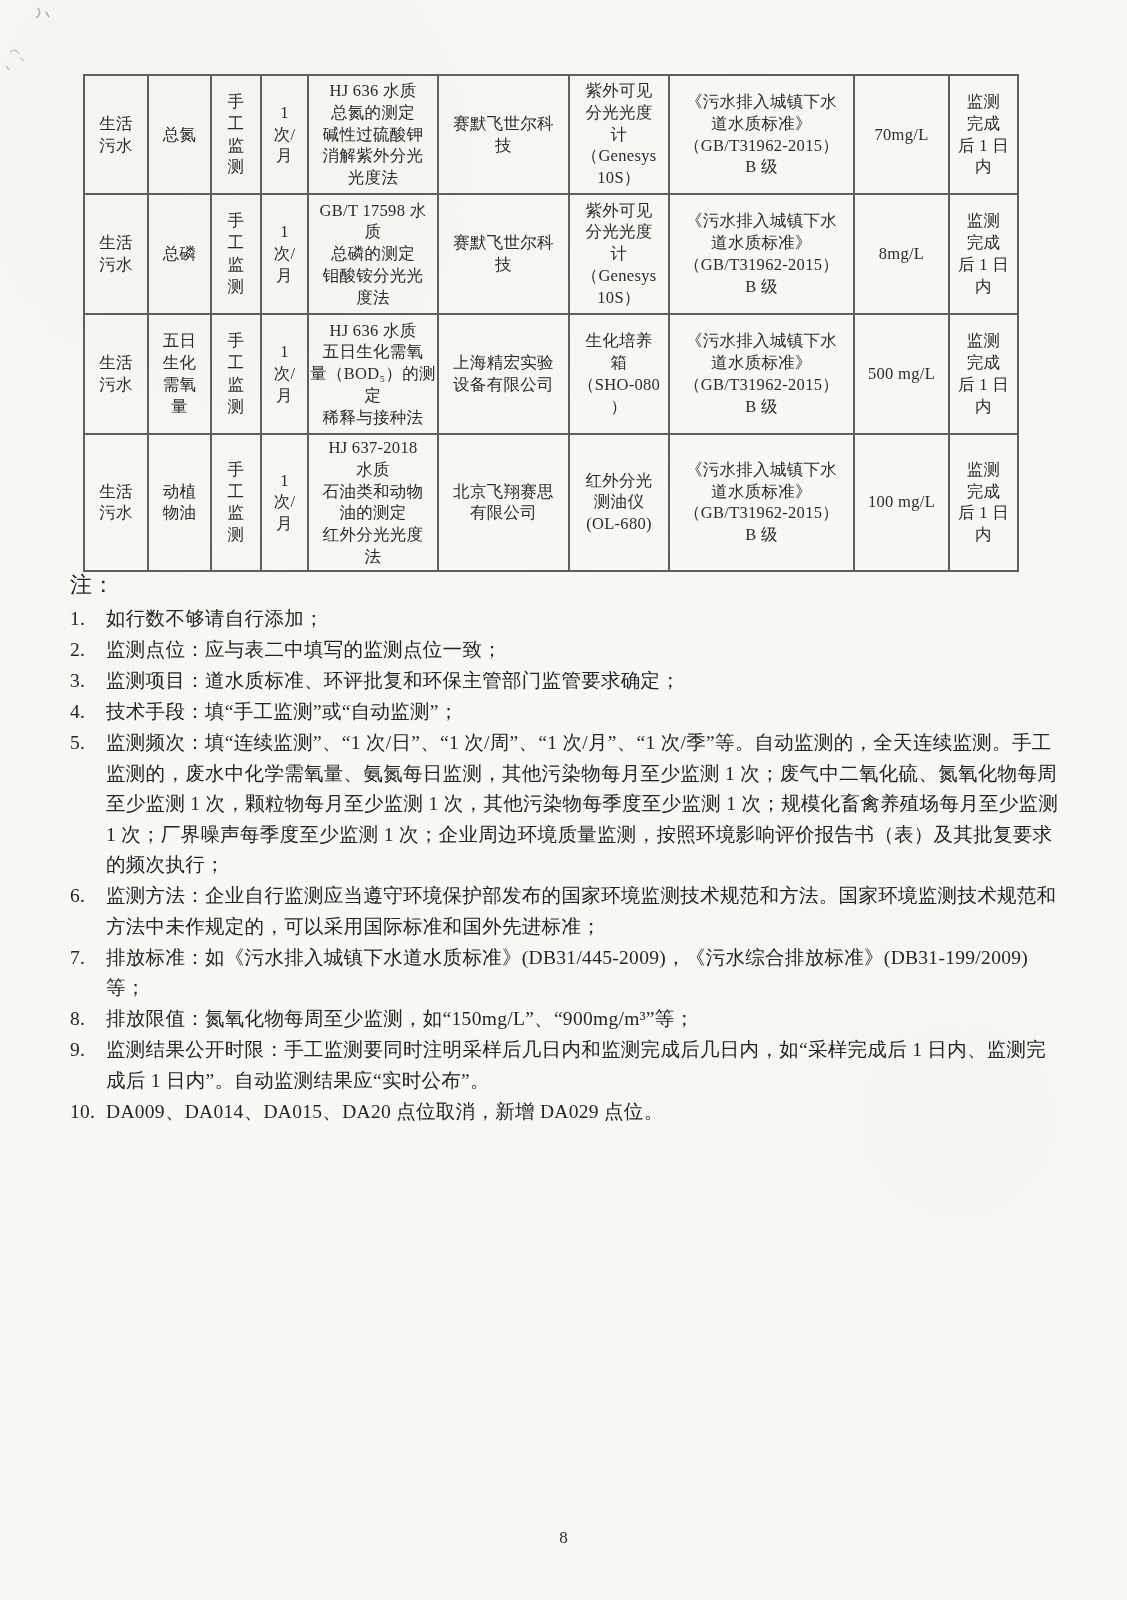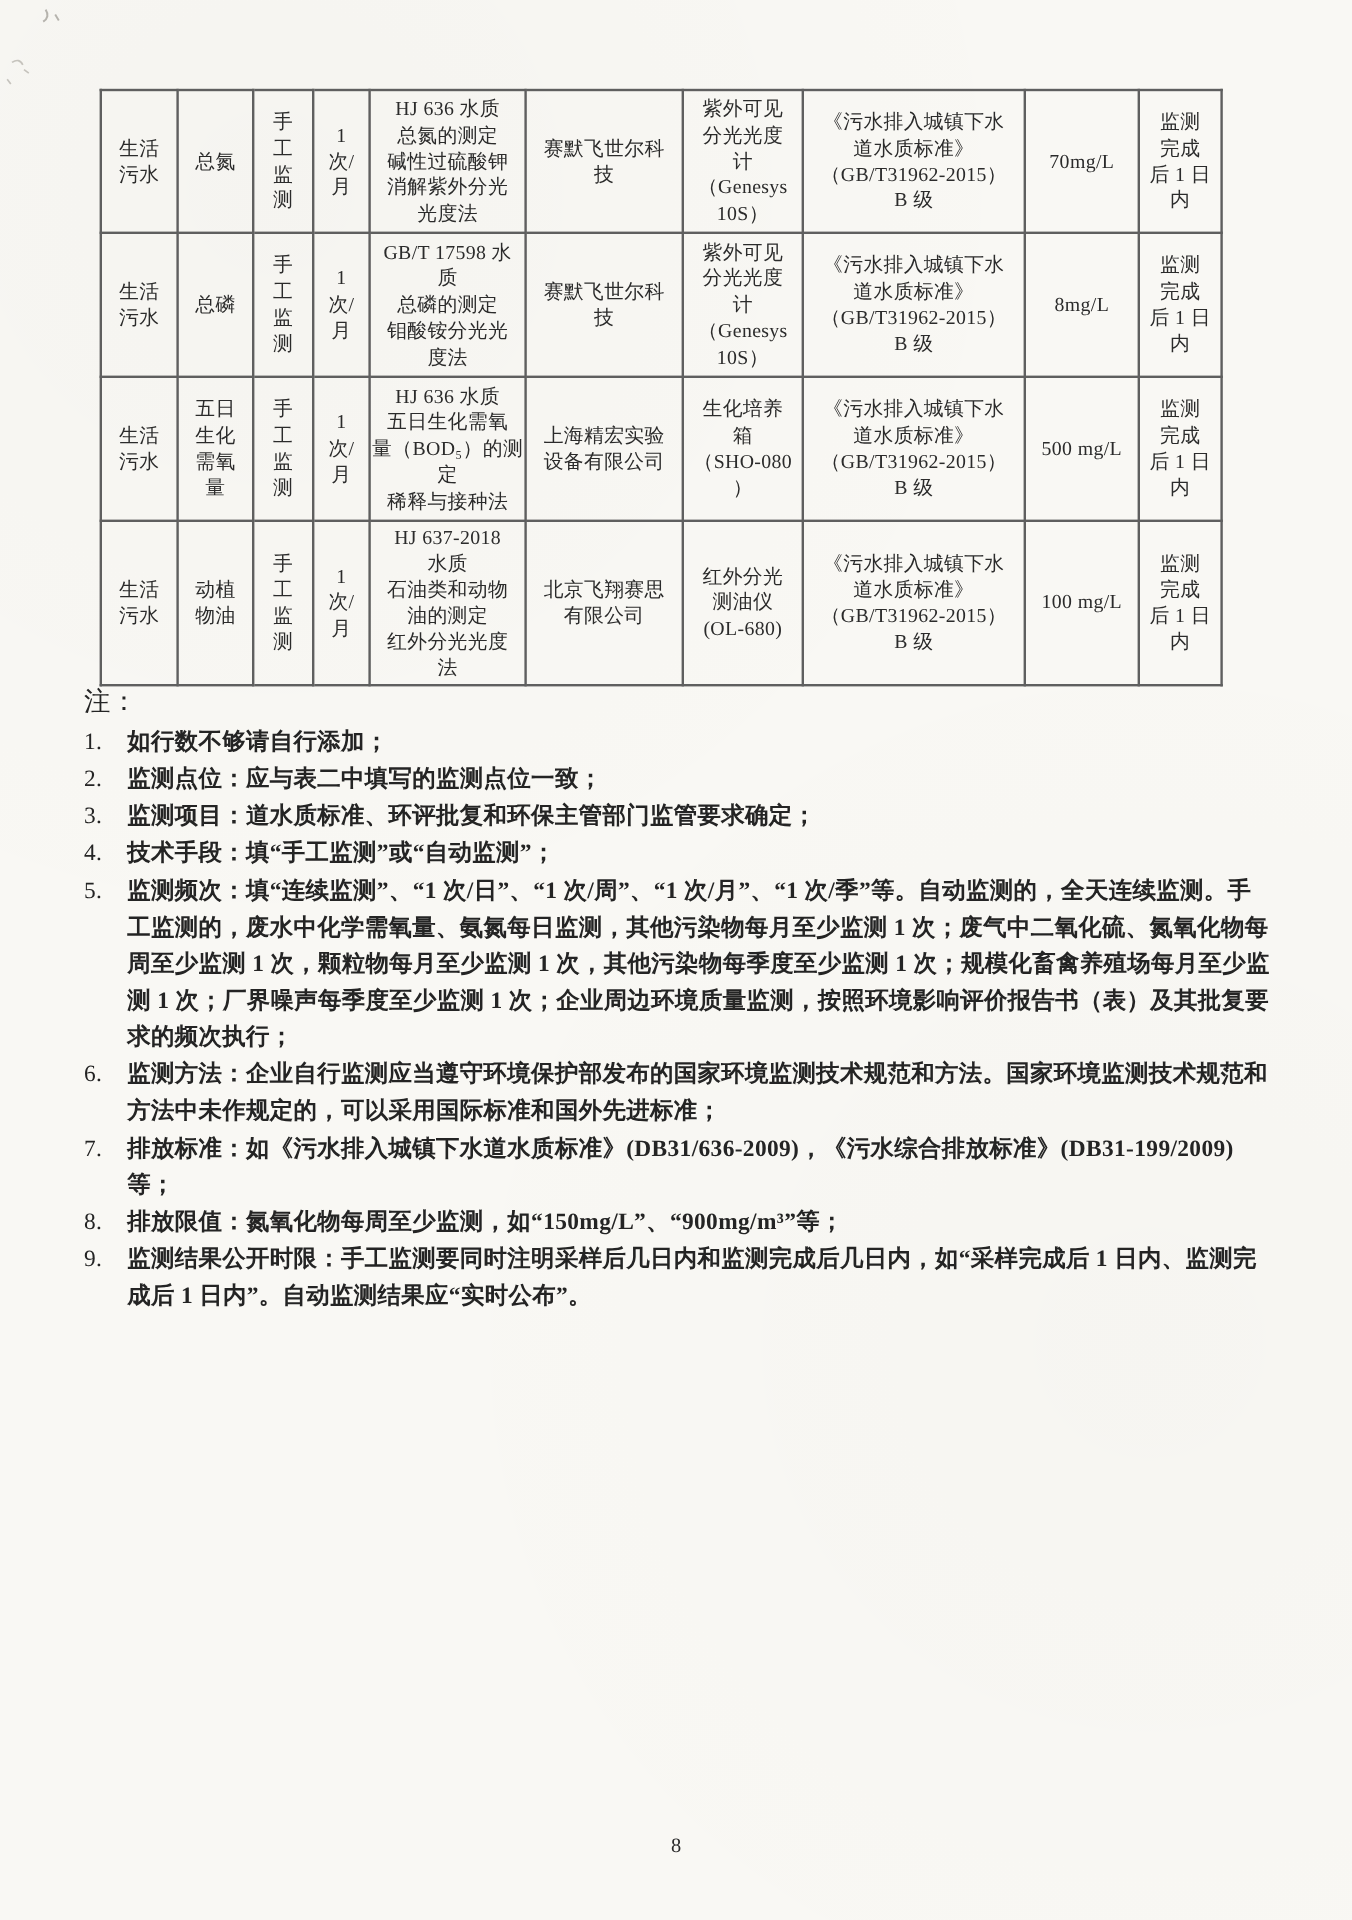--- a/index.html
+++ b/index.html
@@ -46,7 +46,7 @@
   .notes-label { font-size:22px; line-height:30px; margin-bottom:4px; }
   .note-item { display:flex; line-height:30.5px; margin-bottom:0.5px; }
   .note-num { flex:none; width:36px; }
-  .note-text { flex:1;font-weight:bold; }
+  .note-text { flex:1; }
   
   .page-number {
     position:absolute; left:0; right:0; top:1528px;

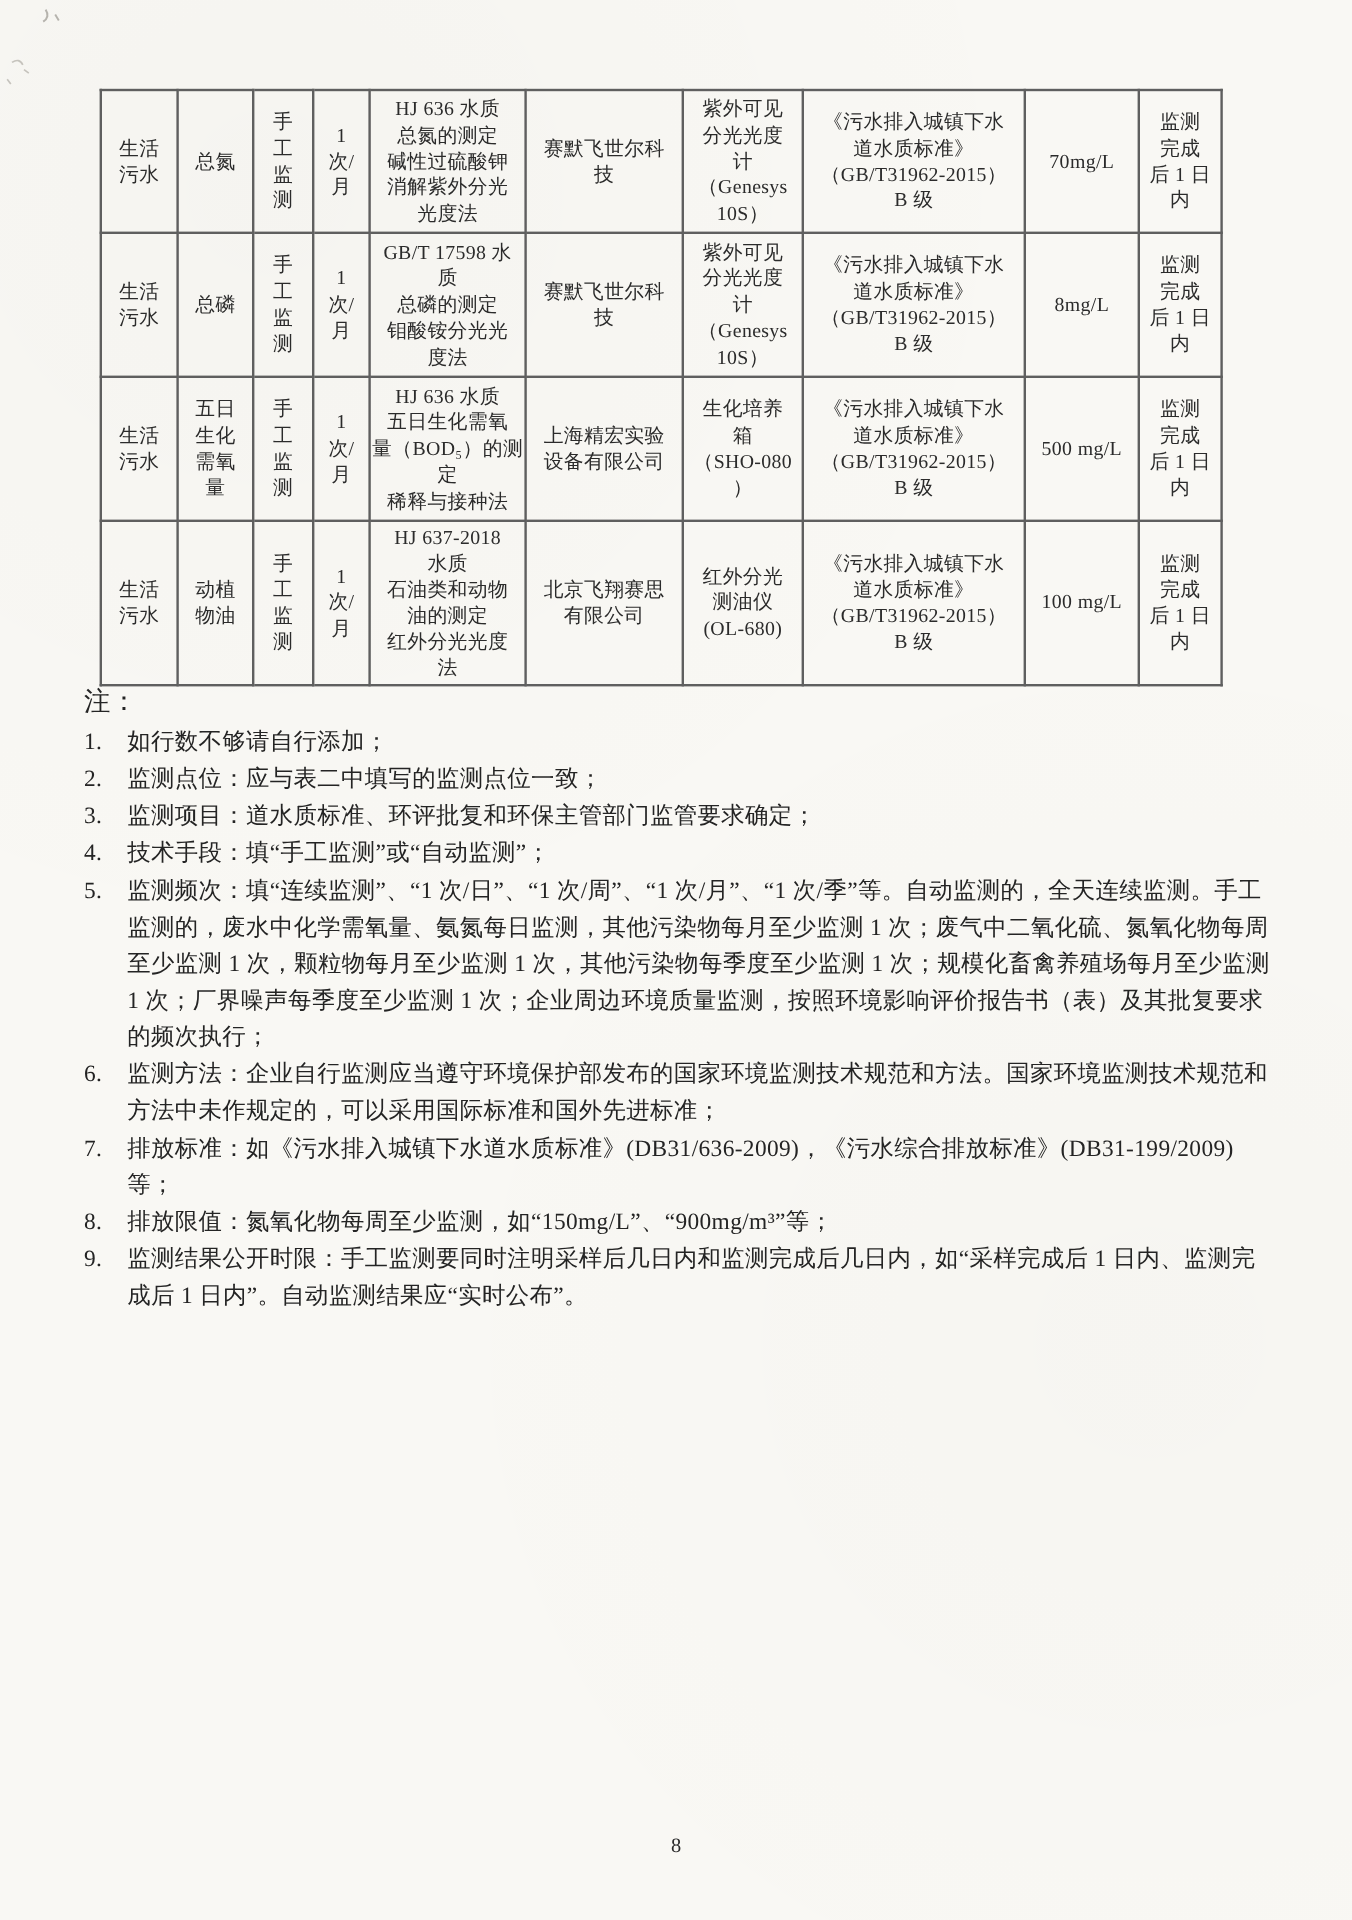--- a/index.html
+++ b/index.html
@@ -245,7 +245,7 @@
     </div>
     <div class="note-item">
       <span class="note-num">7.</span>
-      <span class="note-text">排放标准：如《污水排入城镇下水道水质标准》(DB31/636-2009)，《污水综合排放标准》(DB31-199/2009)等；</span>
+      <span class="note-text">排放标准：如《污水排入城镇下水道水质标准》(DB31/445-2009)，《污水综合排放标准》(DB31-199/2009)等；</span>
     </div>
     <div class="note-item">
       <span class="note-num">8.</span>

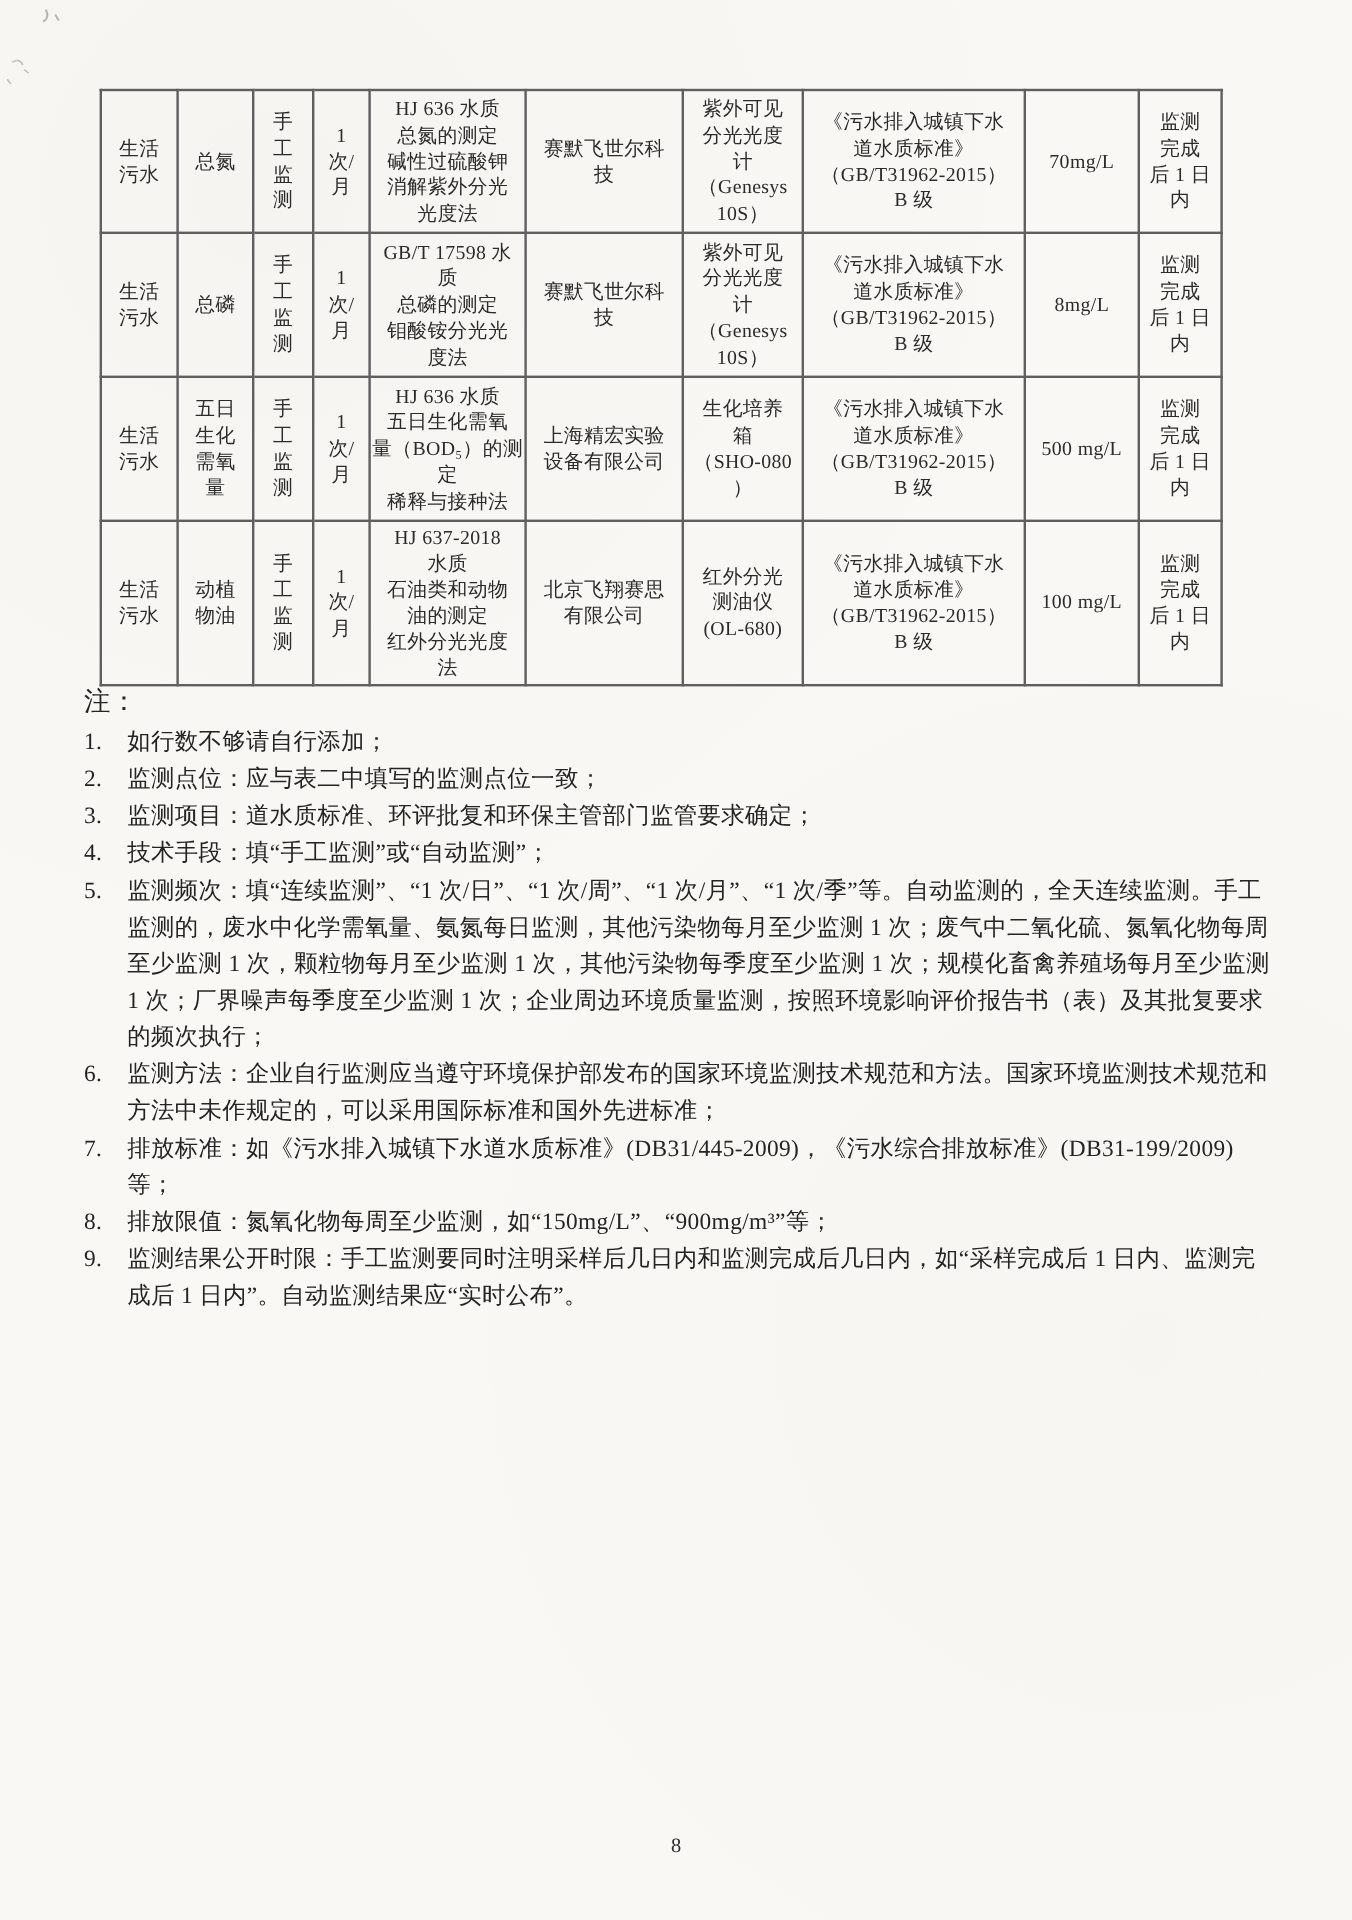--- a/index.html
+++ b/index.html
@@ -255,6 +255,10 @@
       <span class="note-num">9.</span>
       <span class="note-text">监测结果公开时限：手工监测要同时注明采样后几日内和监测完成后几日内，如“采样完成后 1 日内、监测完成后 1 日内”。自动监测结果应“实时公布”。</span>
     </div>
+    <div class="note-item">
+      <span class="note-num">10.</span>
+      <span class="note-text">DA009、DA014、DA015、DA20 点位取消，新增 DA029 点位。</span>
+    </div>
   </div>
 
   <div class="page-number">8</div>

